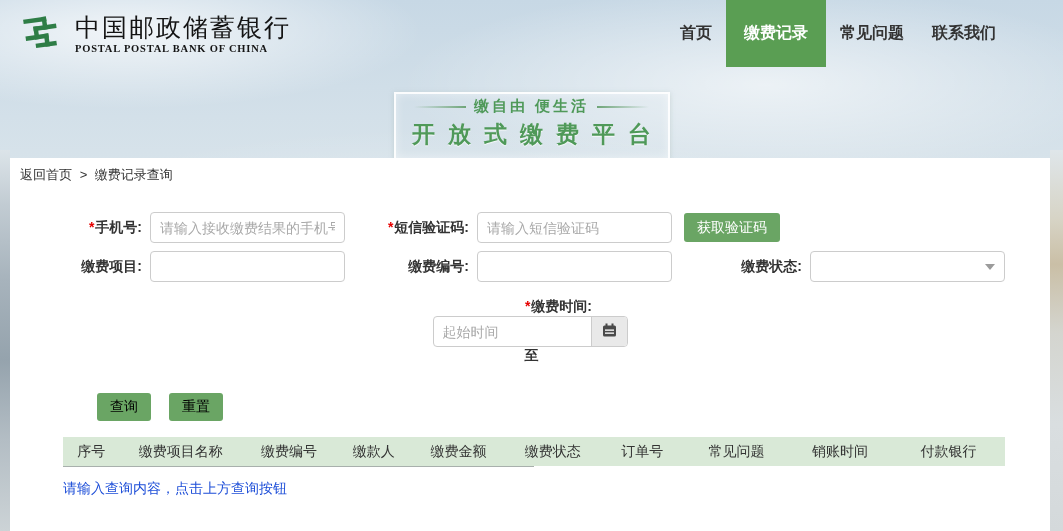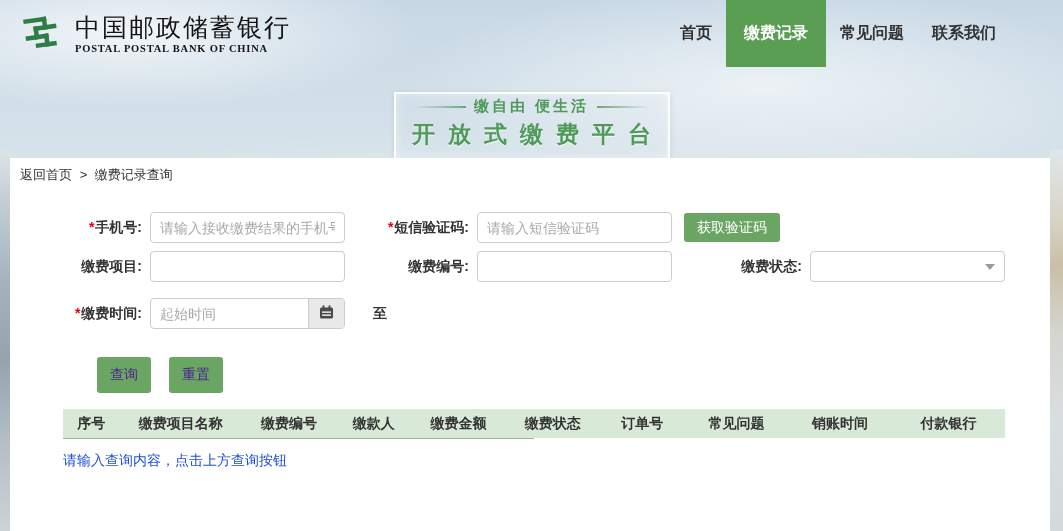--- a/index.html
+++ b/index.html
@@ -59,7 +59,7 @@
   
   .form { margin-top: 28px; font-size: 14px; }
   .frow { display: flex; align-items: center; margin-bottom: 8px; }
-  .frow.time-row { margin-top: 16px; }
+  .frow.time-row { margin-top: 16px; flex-direction: column; }
   .flabel { font-weight: bold; color: #333; text-align: right; padding-right: 8px; white-space: nowrap; }
   .w1 { width: 140px; }
   .w2 { width: 132px; }

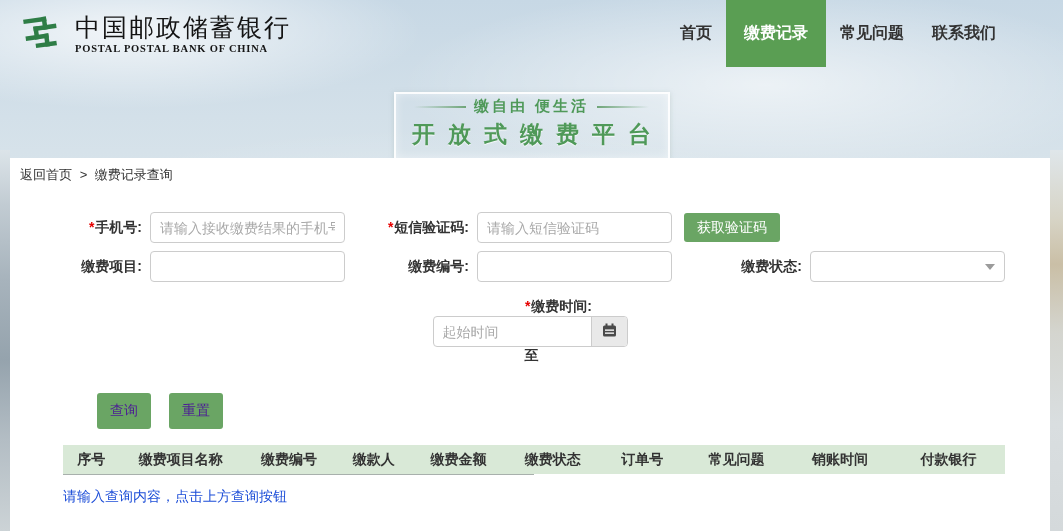--- a/index.html
+++ b/index.html
@@ -76,7 +76,7 @@
   .get-code-btn { margin-left: 12px; height: 29px; padding: 0 13px; background: #6aa564; color: #fff; border: none; border-radius: 3px; font-size: 14px; font-family: inherit; cursor: pointer; }
 
   .action-row { margin: 28px 0 0 87px; }
-  .action-btn { width: 54px; height: 36px; background: #6aa564; color: #4c1d95; border: none; border-radius: 3px; font-size: 14px; font-family: inherit; cursor: pointer; margin-right: 14px; }
+  .action-btn { width: 54px; height: 28px; background: #6aa564; color: #000000; border: none; border-radius: 3px; font-size: 14px; font-family: inherit; cursor: pointer; margin-right: 14px; }
 
   
   .table-wrap { margin: 16px 0 0 53px; width: 942px; }

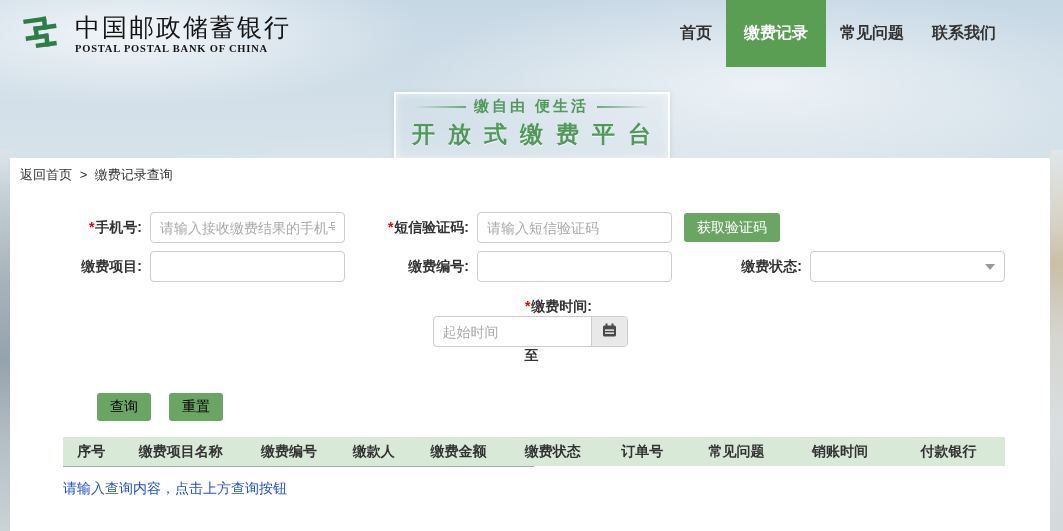--- a/index.html
+++ b/index.html
@@ -80,7 +80,7 @@
 
   
   .table-wrap { margin: 16px 0 0 53px; width: 942px; }
-  .thead { display: flex; align-items: center; height: 29px; background: #d9e9d7; font-size: 14px; font-weight: bold; color: #333; }
+  .thead { display: flex; align-items: center; height: 29px; background: #d9e9d7; font-size: 14px; font-weight: normal; color: #333; }
   .th { text-align: center; }
   .c0 { width: 6%; } .c1 { width: 13%; } .c2 { width: 10%; } .c3 { width: 8%; } .c4 { width: 10%; }
   .c5 { width: 10%; } .c6 { width: 9%; } .c7 { width: 11%; } .c8 { width: 11%; } .c9 { width: 12%; }

